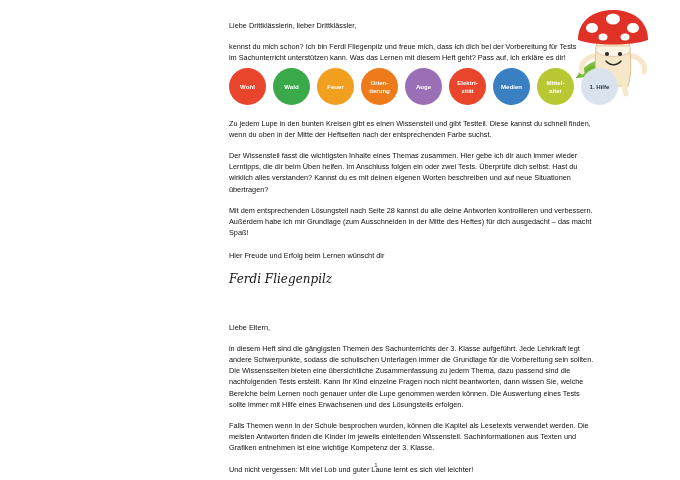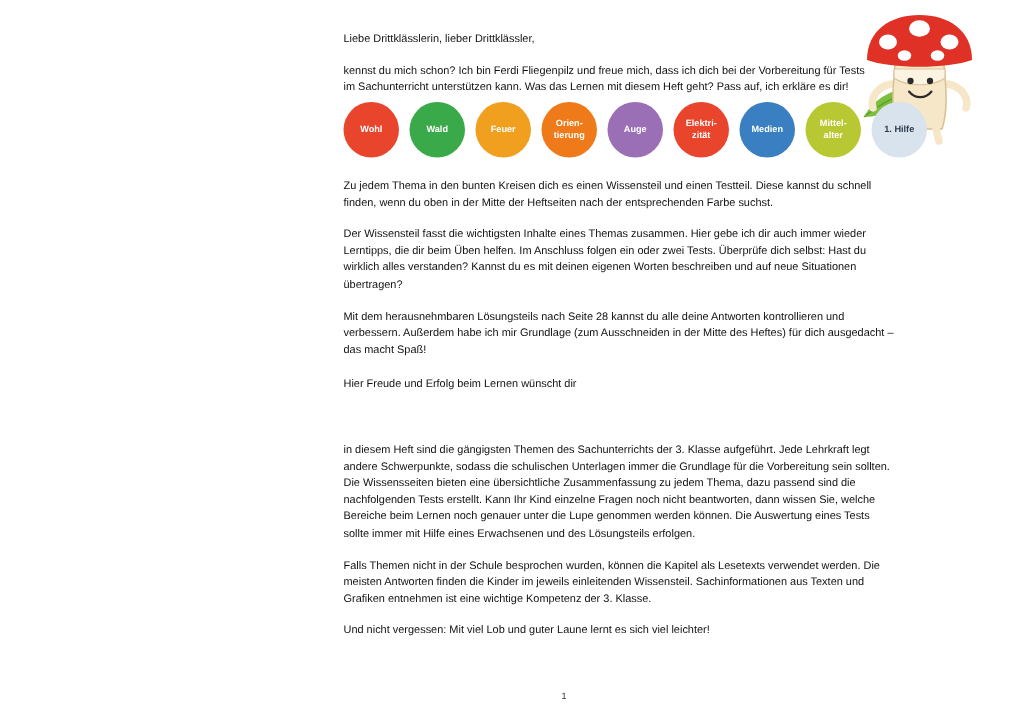--- a/index.html
+++ b/index.html
@@ -147,7 +147,7 @@
     <div style="height:44px;"></div>
 
     <p class="para">
-      <span>Zu jedem Thema in den bunten Kreisen dich es einen </span><b>Wissensteil</b><span> und einen </span><b>Testteil</b><span>. Diese kannst du schnell finden, wenn du oben in der Mitte der Heftseiten nach der entsprechenden Farbe suchst.</span>
+      <span>Zu jedem Lupe in den bunten Kreisen gibt es einen </span><b>Wissensteil</b><span> und einen </span><b>Testteil</b><span>. Diese kannst du schnell finden, wenn du oben in der Mitte der Heftseiten nach der entsprechenden Farbe suchst.</span>
     </p>
 
     <p class="para">

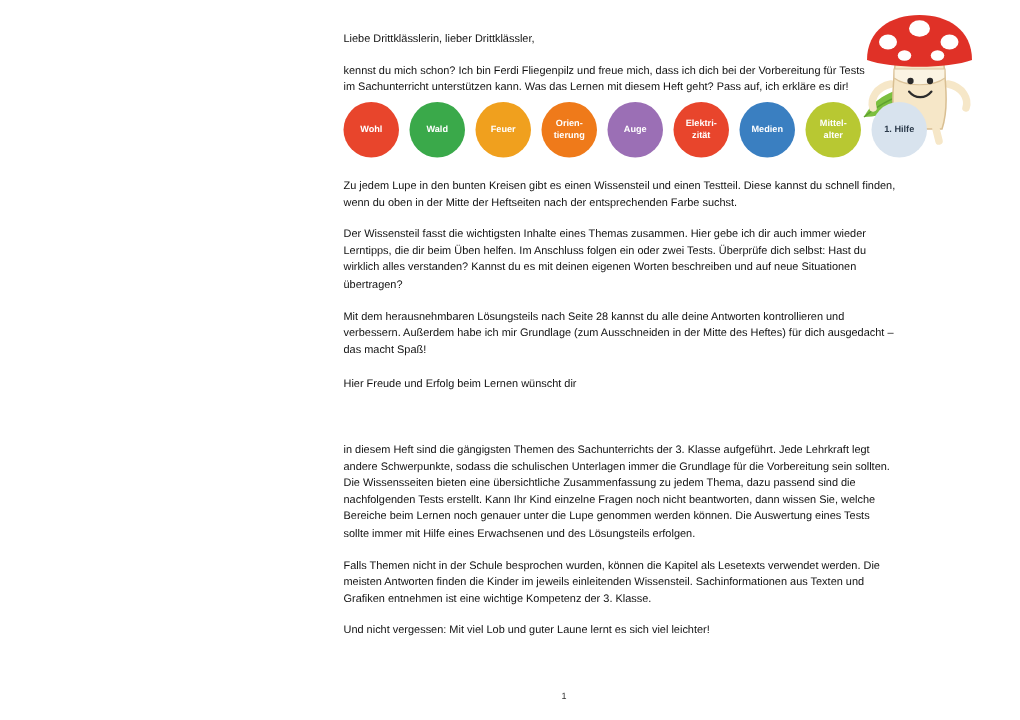--- a/index.html
+++ b/index.html
@@ -147,7 +147,7 @@
     <div style="height:44px;"></div>
 
     <p class="para">
-      <span>Zu jedem Lupe in den bunten Kreisen gibt es einen </span><b>Wissensteil</b><span> und einen </span><b>Testteil</b><span>. Diese kannst du schnell finden, wenn du oben in der Mitte der Heftseiten nach der entsprechenden Farbe suchst.</span>
+      <span>Zu jedem Lupe in den bunten Kreisen gibt es einen </span><b>Wissensteil</b><span> und gibt </span><b>Testteil</b><span>. Diese kannst du schnell finden, wenn du oben in der Mitte der Heftseiten nach der entsprechenden Farbe suchst.</span>
     </p>
 
     <p class="para">

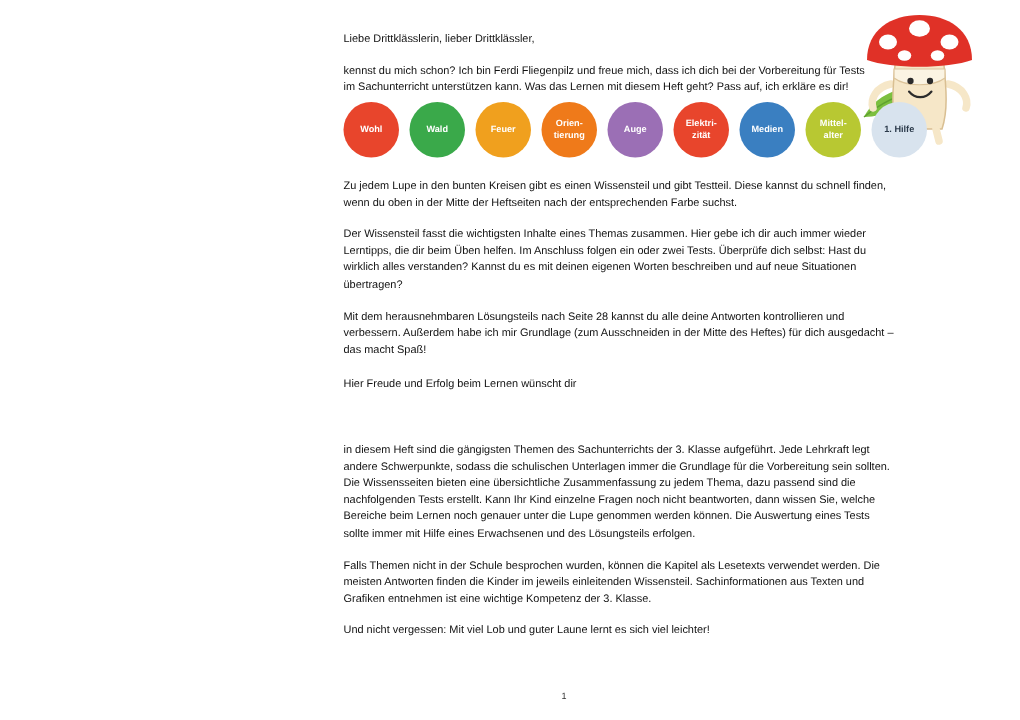--- a/index.html
+++ b/index.html
@@ -155,7 +155,7 @@
     </p>
 
     <p class="para">
-      <span>Mit dem </span><b>herausnehmbaren Lösungsteils</b><span> nach Seite 28 kannst du alle deine Antworten kontrollieren und verbessern. Außerdem habe ich mir </span><b>Grundlage</b><span> (zum Ausschneiden in der Mitte des Heftes) für dich ausgedacht – das macht Spaß!</span>
+      <span>Mit dem </span><b>entsprechenden Lösungsteil</b><span> nach Seite 28 kannst du alle deine Antworten kontrollieren und verbessern. Außerdem habe ich mir </span><b>Grundlage</b><span> (zum Ausschneiden in der Mitte des Heftes) für dich ausgedacht – das macht Spaß!</span>
     </p>
 
     <p class="para" style="margin-top:12px;">Hier Freude und Erfolg beim Lernen wünscht dir</p>

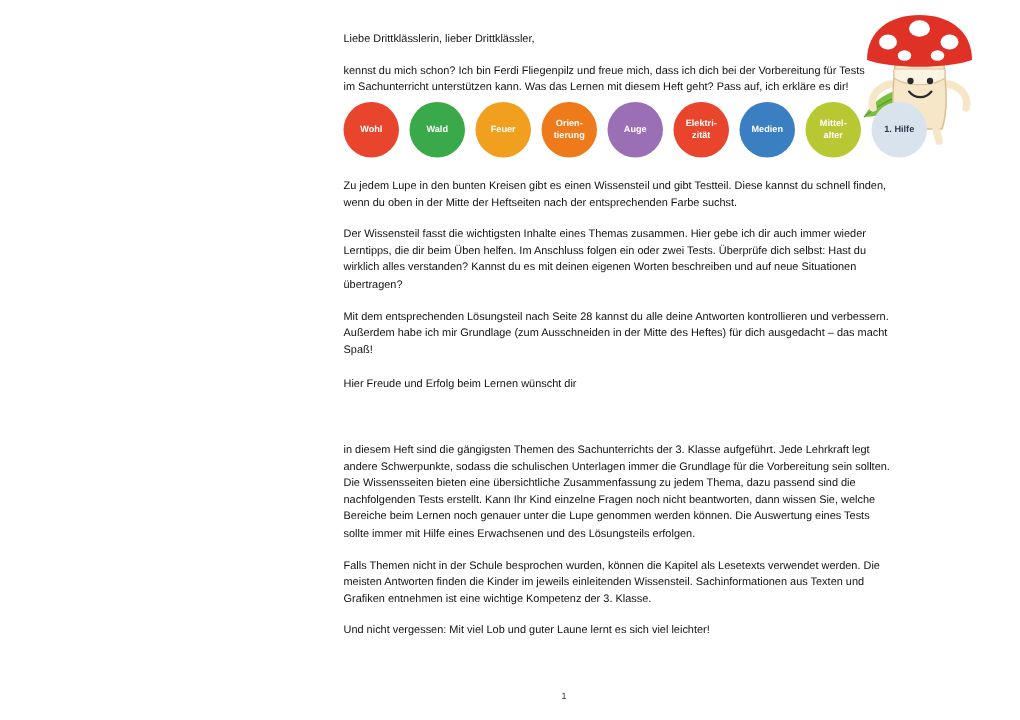--- a/index.html
+++ b/index.html
@@ -159,6 +159,7 @@
     </p>
 
     <p class="para" style="margin-top:12px;">Hier Freude und Erfolg beim Lernen wünscht dir</p>
+    <p class="sig-ferdi">Ferdi Fliegenpilz</p>
 
     <div class="spacer-lg"></div>
 

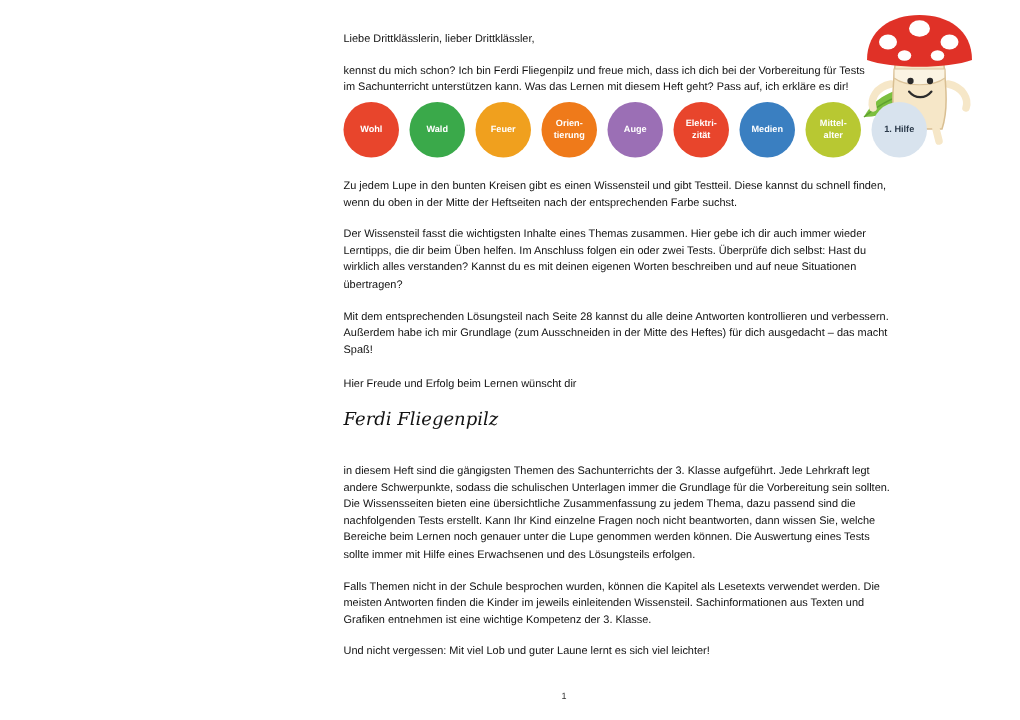--- a/index.html
+++ b/index.html
@@ -163,6 +163,7 @@
 
     <div class="spacer-lg"></div>
 
+    <p class="para" style="margin-top:14px;">Liebe Eltern,</p>
 
     <p class="para">
       <span>in diesem Heft sind die </span><b>gängigsten Themen des Sachunterrichts</b><span> der 3. Klasse aufgeführt. Jede Lehrkraft legt andere </span><b>Schwerpunkte</b><span>, sodass die schulischen Unterlagen immer die Grundlage für die Vorbereitung sein sollten. Die </span><b>Wissensseiten</b><span> bieten eine </span><b>übersichtliche Zusammenfassung</b><span> zu jedem Thema, dazu </span><b>passend</b><span> sind die nachfolgenden </span><b>Tests</b><span> erstellt. Kann Ihr Kind einzelne Fragen noch nicht beantworten, dann wissen Sie, welche Bereiche beim Lernen noch genauer unter die Lupe genommen werden können. Die </span><b>Auswertung eines Tests</b><span> sollte immer mit Hilfe eines Erwachsenen und des </span><b>Lösungsteils</b><span> erfolgen.</span>

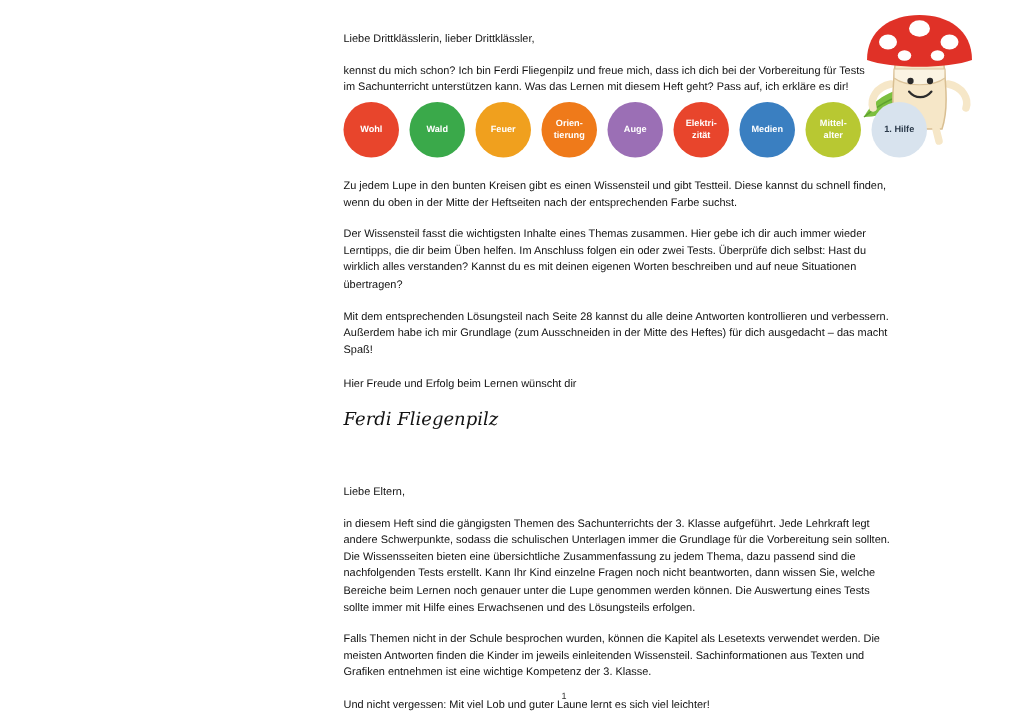--- a/index.html
+++ b/index.html
@@ -170,7 +170,7 @@
     </p>
 
     <p class="para">
-      <span>Falls Themen nicht in der Schule besprochen wurden, können die Kapitel als </span><b>Lesetexts</b><span> verwendet werden. Die meisten Antworten finden die Kinder im jeweils einleitenden Wissensteil. Sachinformationen aus Texten und Grafiken entnehmen ist eine wichtige Kompetenz der 3. Klasse.</span>
+      <span>Falls Themen wenn in der Schule besprochen wurden, können die Kapitel als </span><b>Lesetexts</b><span> verwendet werden. Die meisten Antworten finden die Kinder im jeweils einleitenden Wissensteil. Sachinformationen aus Texten und Grafiken entnehmen ist eine wichtige Kompetenz der 3. Klasse.</span>
     </p>
 
     <p class="para">Und nicht vergessen: Mit viel Lob und guter Laune lernt es sich viel leichter!</p>

